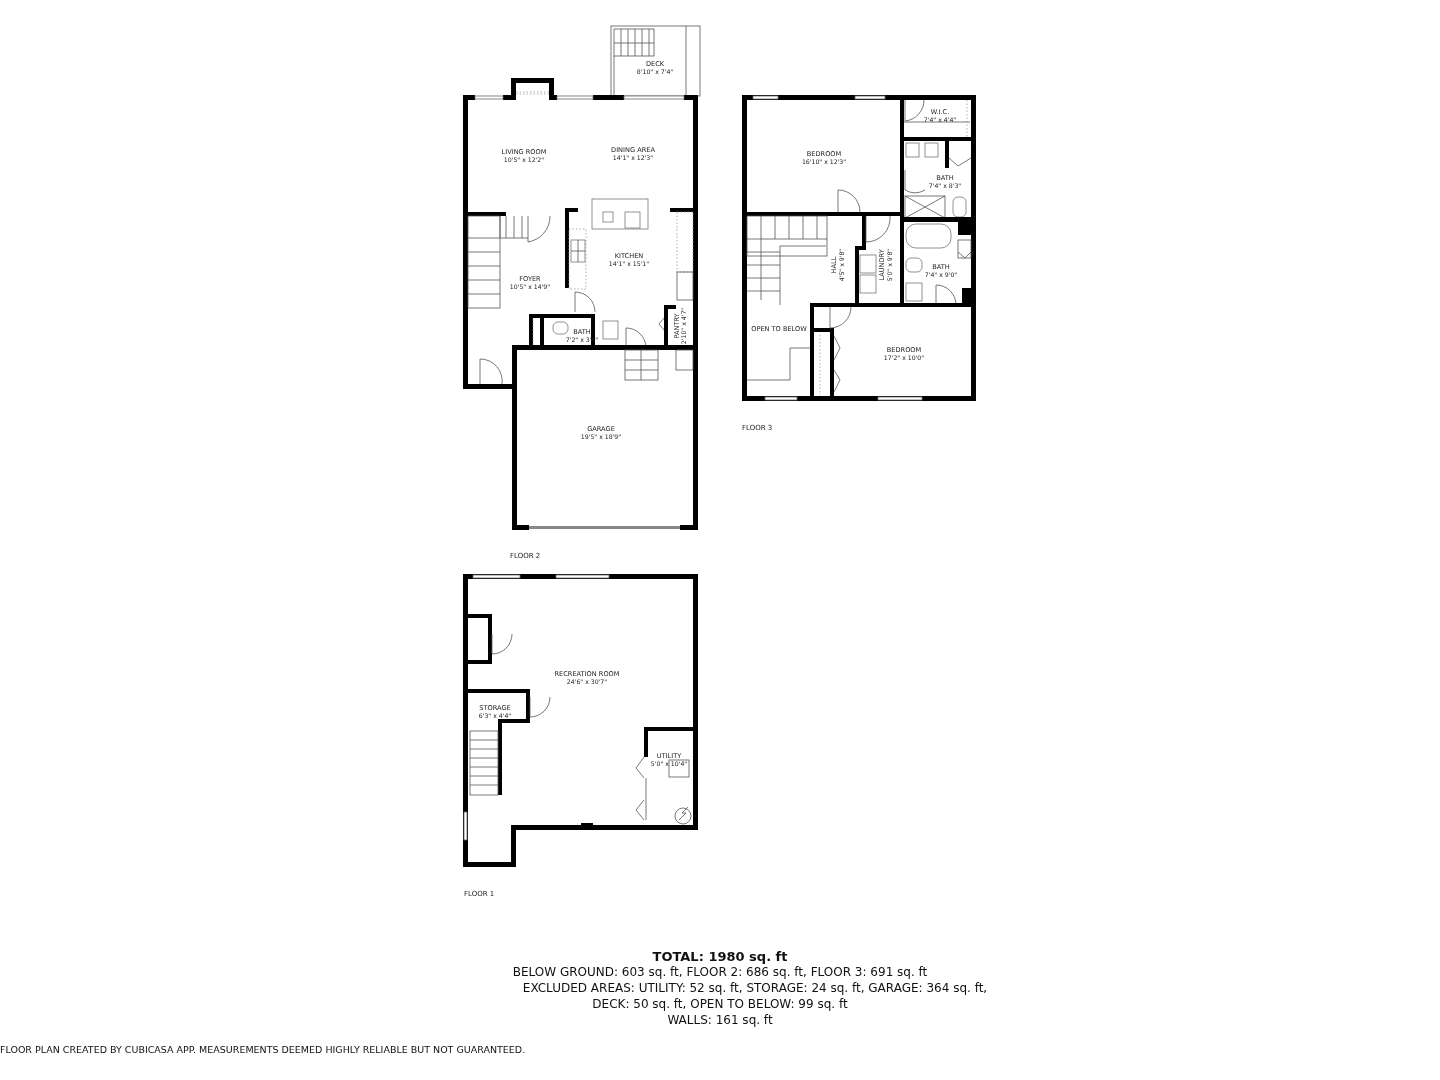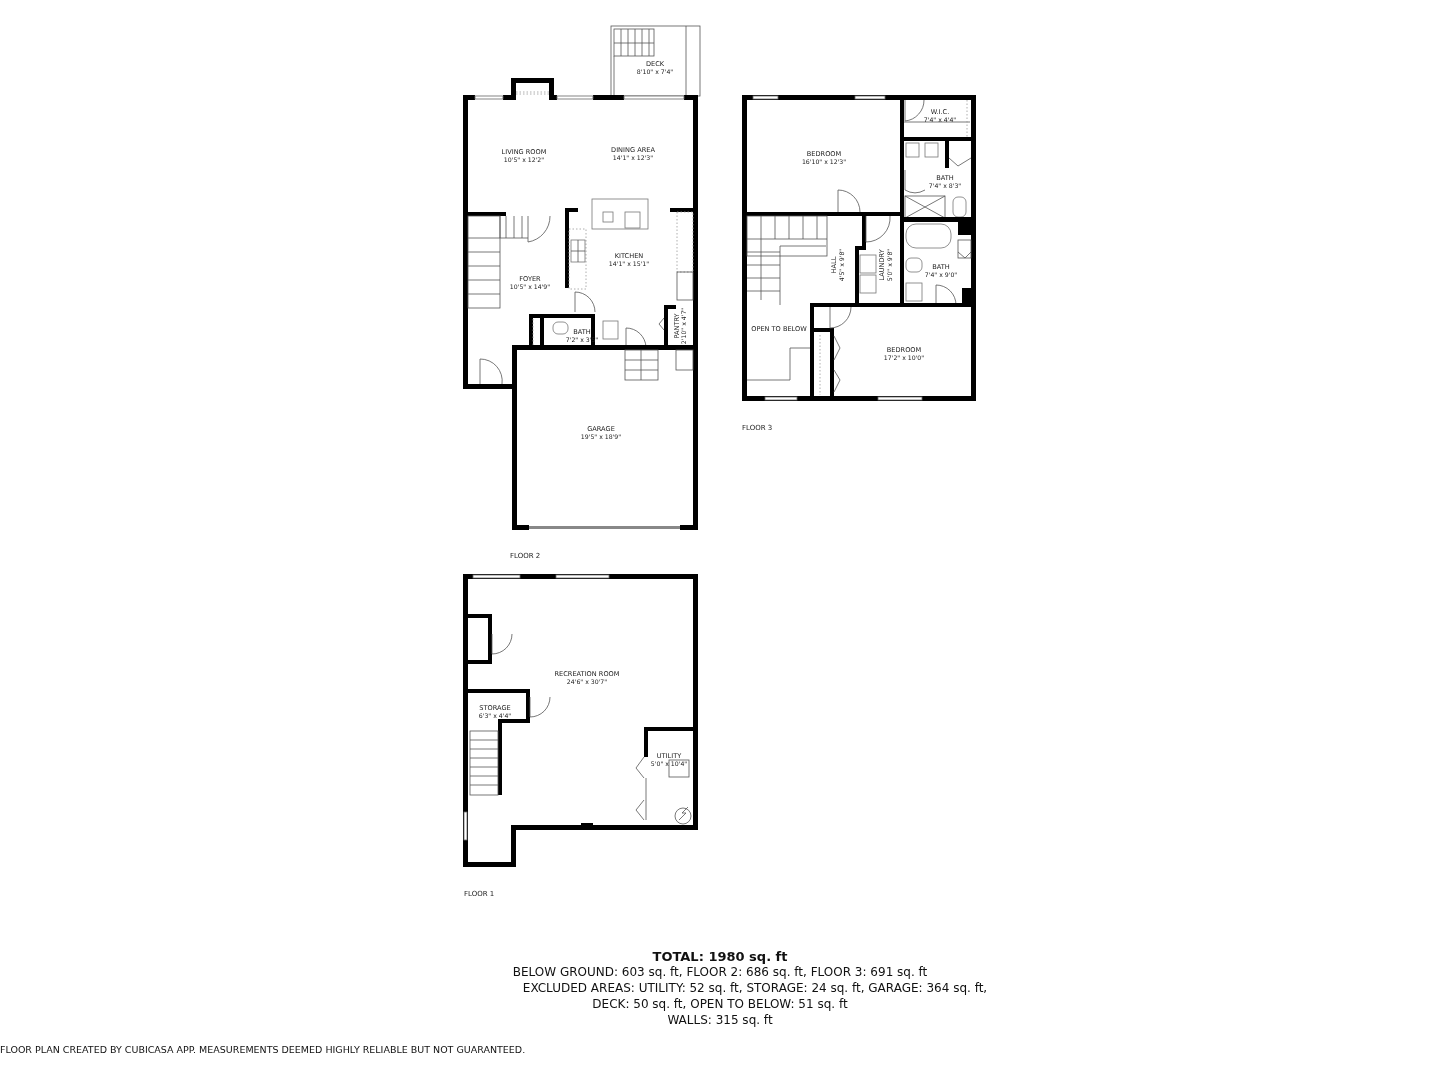--- a/index.html
+++ b/index.html
@@ -308,7 +308,7 @@
 <div class="summary sum-total">TOTAL: 1980 sq. ft</div>
 <div class="summary sum-line sum-l1">BELOW GROUND: 603 sq. ft, FLOOR 2: 686 sq. ft, FLOOR 3: 691 sq. ft</div>
 <div class="summary sum-line sum-l2">EXCLUDED AREAS: UTILITY: 52 sq. ft, STORAGE: 24 sq. ft, GARAGE: 364 sq. ft,</div>
-<div class="summary sum-line sum-l3">DECK: 50 sq. ft, OPEN TO BELOW: 51 sq. ft</div>
+<div class="summary sum-line sum-l3">DECK: 50 sq. ft, OPEN TO BELOW: 99 sq. ft</div>
 <div class="summary sum-line sum-l4">WALLS: 315 sq. ft</div>
 <div class="disclaimer">FLOOR PLAN CREATED BY CUBICASA APP. MEASUREMENTS DEEMED HIGHLY RELIABLE BUT NOT GUARANTEED.</div>
 

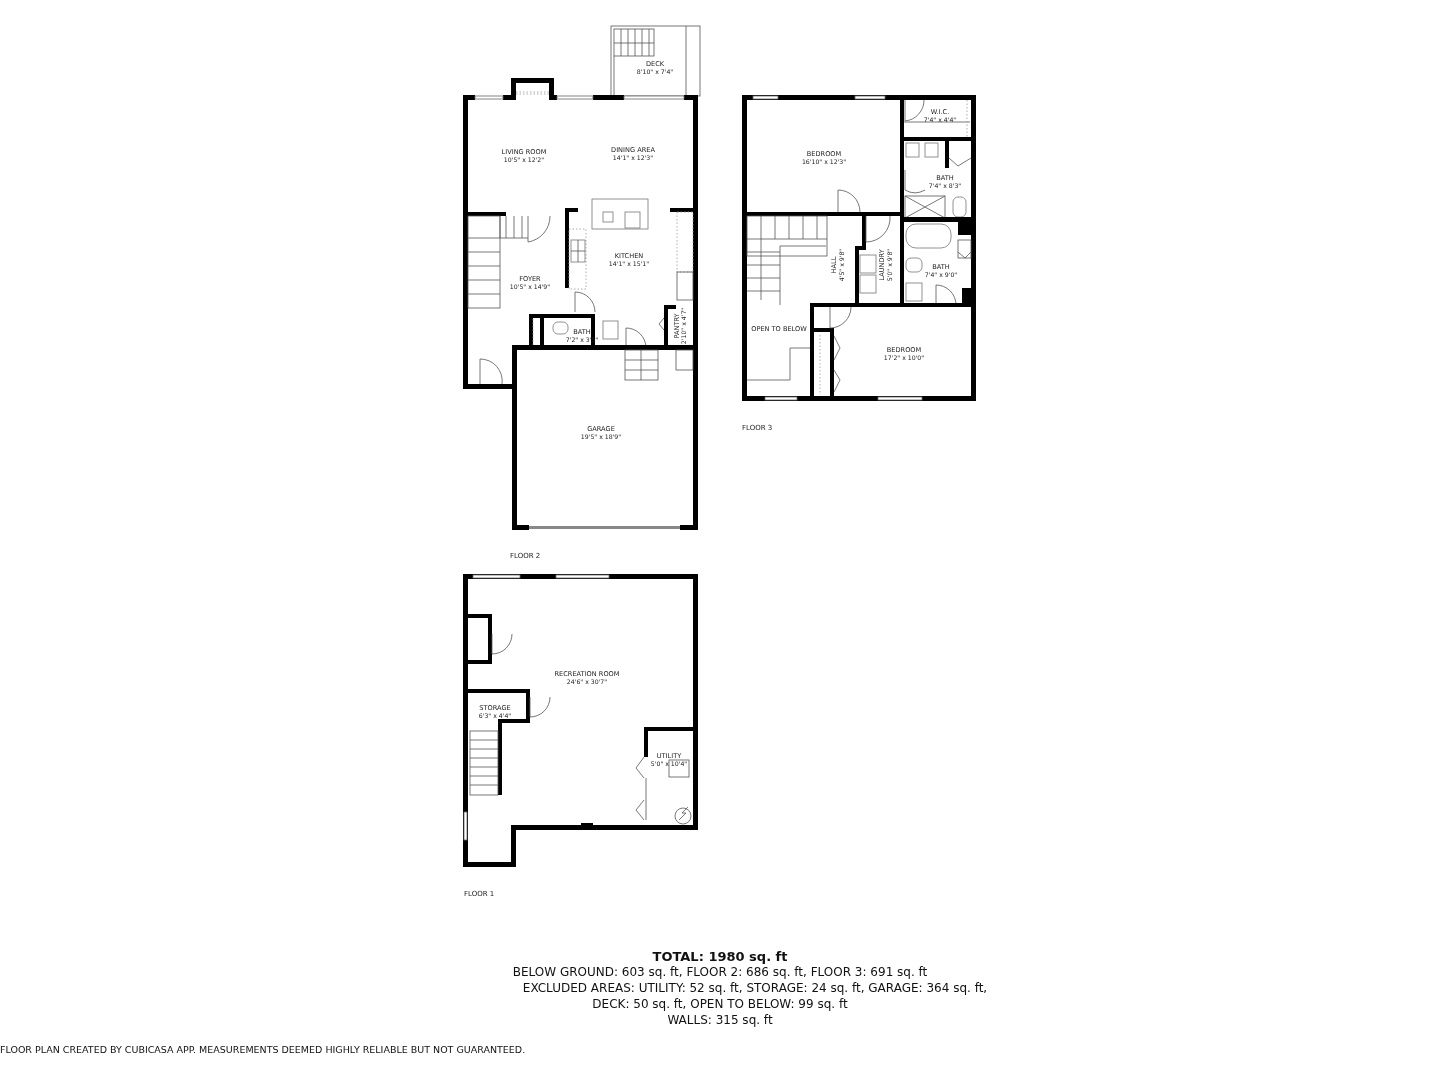--- a/index.html
+++ b/index.html
@@ -309,7 +309,7 @@
 <div class="summary sum-line sum-l1">BELOW GROUND: 603 sq. ft, FLOOR 2: 686 sq. ft, FLOOR 3: 691 sq. ft</div>
 <div class="summary sum-line sum-l2">EXCLUDED AREAS: UTILITY: 52 sq. ft, STORAGE: 24 sq. ft, GARAGE: 364 sq. ft,</div>
 <div class="summary sum-line sum-l3">DECK: 50 sq. ft, OPEN TO BELOW: 99 sq. ft</div>
-<div class="summary sum-line sum-l4">WALLS: 315 sq. ft</div>
+<div class="summary sum-line sum-l4">WALLS: 161 sq. ft</div>
 <div class="disclaimer">FLOOR PLAN CREATED BY CUBICASA APP. MEASUREMENTS DEEMED HIGHLY RELIABLE BUT NOT GUARANTEED.</div>
 
 </body></html>

